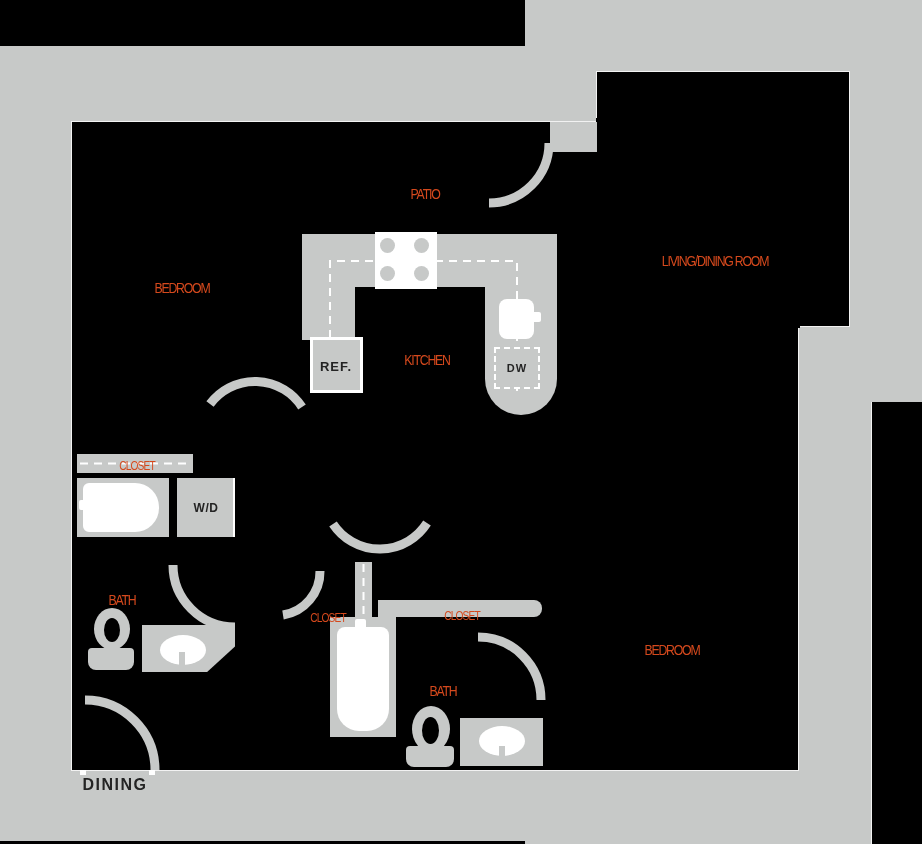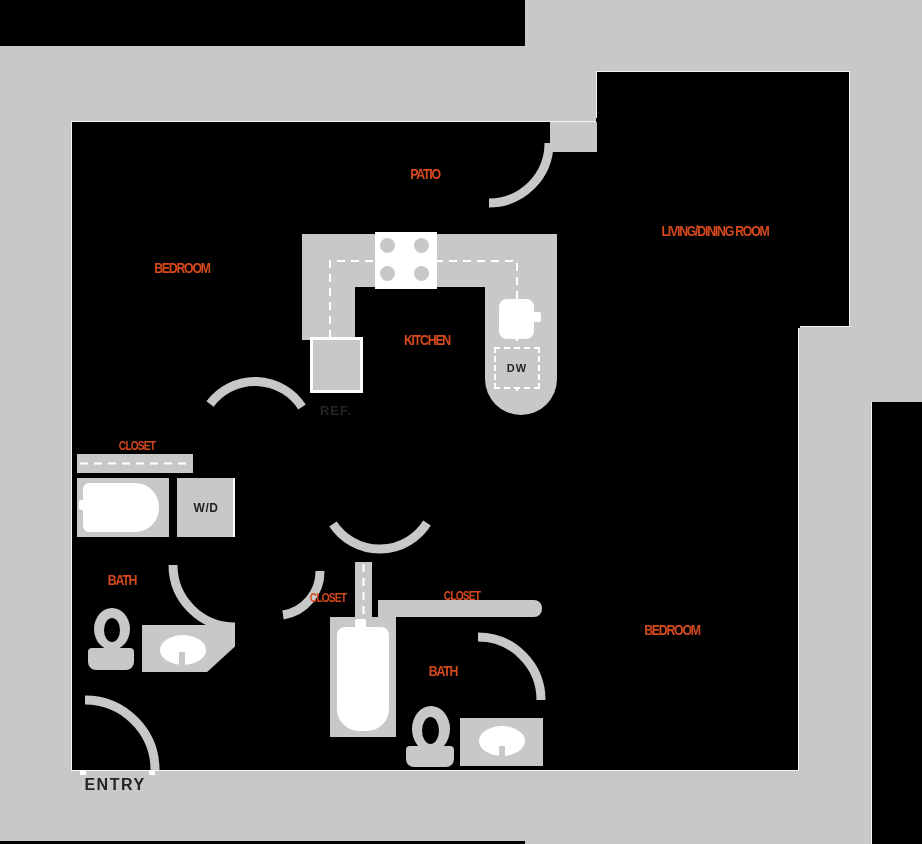--- a/index.html
+++ b/index.html
@@ -12,7 +12,7 @@
   .white{position:absolute;background:#fff;}
   .blackhole{position:absolute;background:#000;border-radius:50%;}
   .lbl{position:absolute;transform:translate(-50%,-50%);color:#d5491d;
-       font-weight:700;font-size:15px;white-space:nowrap;}
+       font-weight:400;font-size:15px;white-space:nowrap;margin-top:20px;}
   .lbl > span{display:inline-block;transform:scaleX(0.82);letter-spacing:-1.5px;}
   .lbl.sm{font-size:12px;}
   .lbl.sm > span{letter-spacing:-1px;transform:scaleX(0.85);}

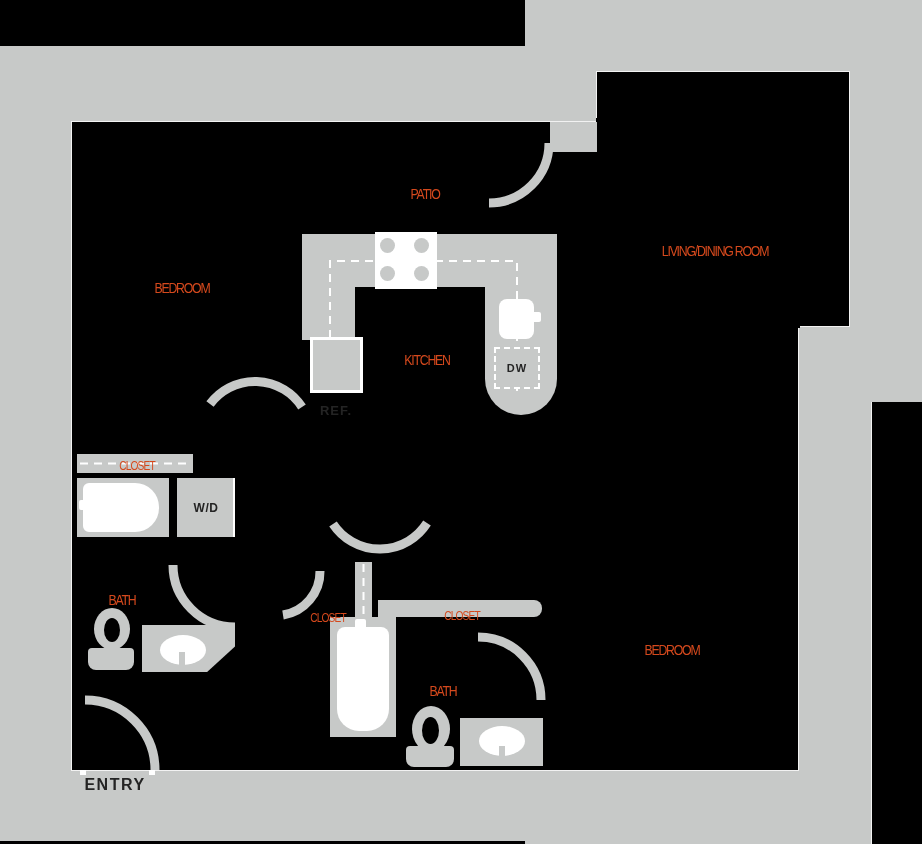--- a/index.html
+++ b/index.html
@@ -100,7 +100,7 @@
   <div class="dw-box" style="left:494px;top:347px;width:46px;height:42px;"></div>
 
   <div class="lbl" style="left:425px;top:173px;"><span>PATIO</span></div>
-  <div class="lbl" style="left:715px;top:230px;text-align:center;"><span>LIVING/DINING ROOM</span></div>
+  <div class="lbl" style="left:715px;top:240px;text-align:center;"><span>LIVING/DINING ROOM</span></div>
   <div class="lbl" style="left:182px;top:267px;"><span>BEDROOM</span></div>
   <div class="lbl" style="left:427px;top:339px;"><span>KITCHEN</span></div>
   <div class="lbl sm" style="left:137px;top:446px;"><span>CLOSET</span></div>

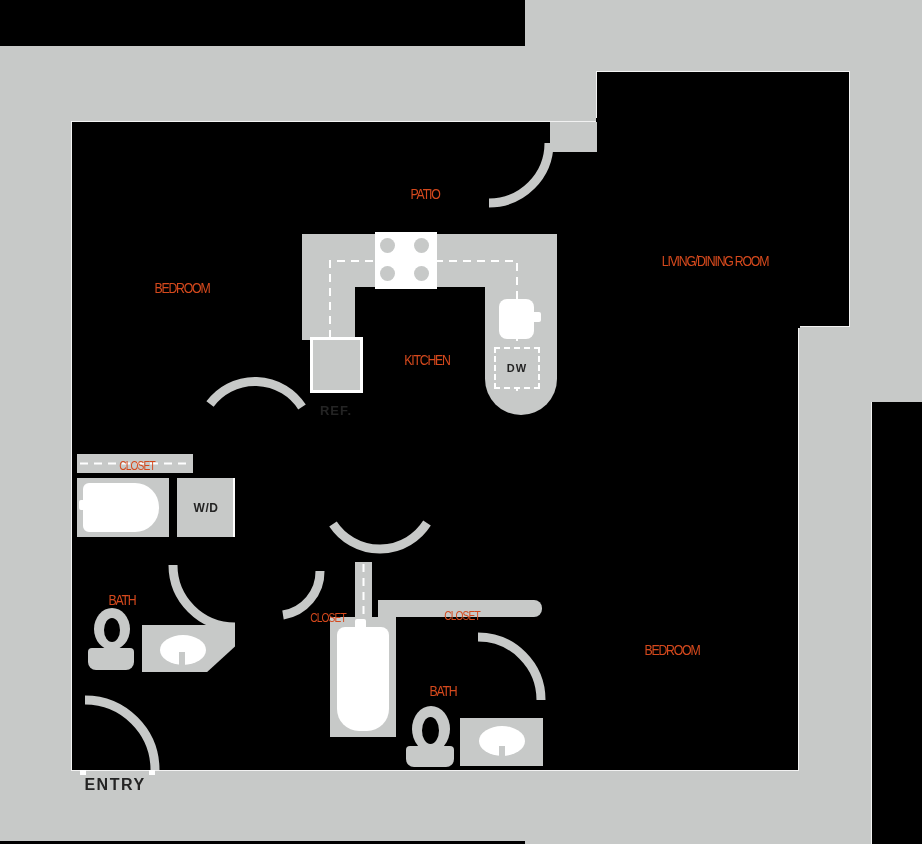--- a/index.html
+++ b/index.html
@@ -111,7 +111,7 @@
   <div class="lbl" style="left:443px;top:670px;"><span>BATH</span></div>
 
   <div class="dark" style="left:115px;top:785px;font-size:16px;letter-spacing:1.5px;">ENTRY</div>
-  <div class="dark" style="left:336px;top:366px;font-size:13px;letter-spacing:1px;margin-top:44px;">REF.</div>
+  <div class="dark" style="left:336px;top:366px;font-size:13px;letter-spacing:1px;">REF.</div>
   <div class="dark" style="left:517px;top:368px;font-size:11px;letter-spacing:1px;">DW</div>
   <div class="dark" style="left:206px;top:508px;font-size:12px;letter-spacing:0.5px;">W/D</div>
 

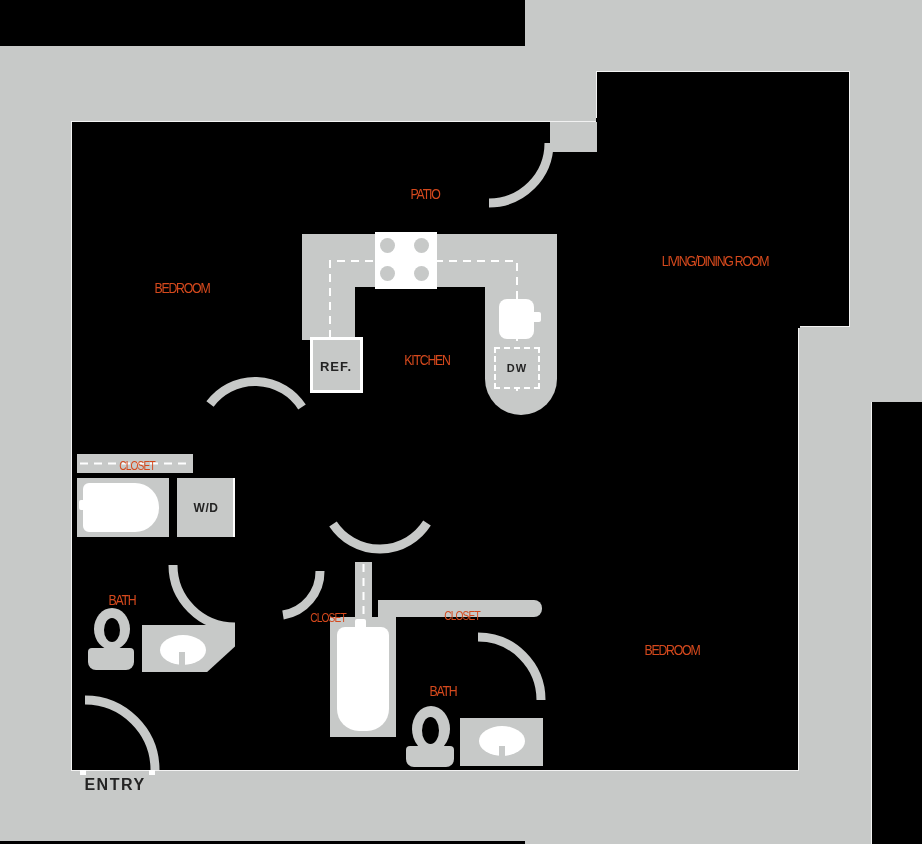--- a/index.html
+++ b/index.html
@@ -110,7 +110,7 @@
   <div class="lbl" style="left:672px;top:629px;"><span>BEDROOM</span></div>
   <div class="lbl" style="left:443px;top:670px;"><span>BATH</span></div>
 
-  <div class="dark" style="left:115px;top:785px;font-size:16px;letter-spacing:1.5px;">ENTRY</div>
+  <div class="dark" style="left:115px;top:785px;font-size:16px;letter-spacing:1.5px;">DINING</div>
   <div class="dark" style="left:336px;top:366px;font-size:13px;letter-spacing:1px;">REF.</div>
   <div class="dark" style="left:517px;top:368px;font-size:11px;letter-spacing:1px;">DW</div>
   <div class="dark" style="left:206px;top:508px;font-size:12px;letter-spacing:0.5px;">W/D</div>

